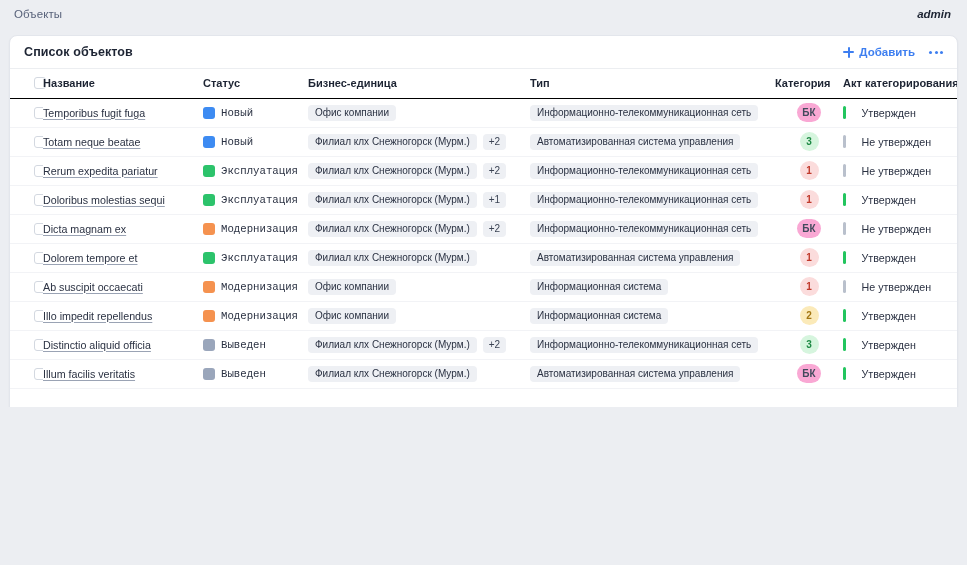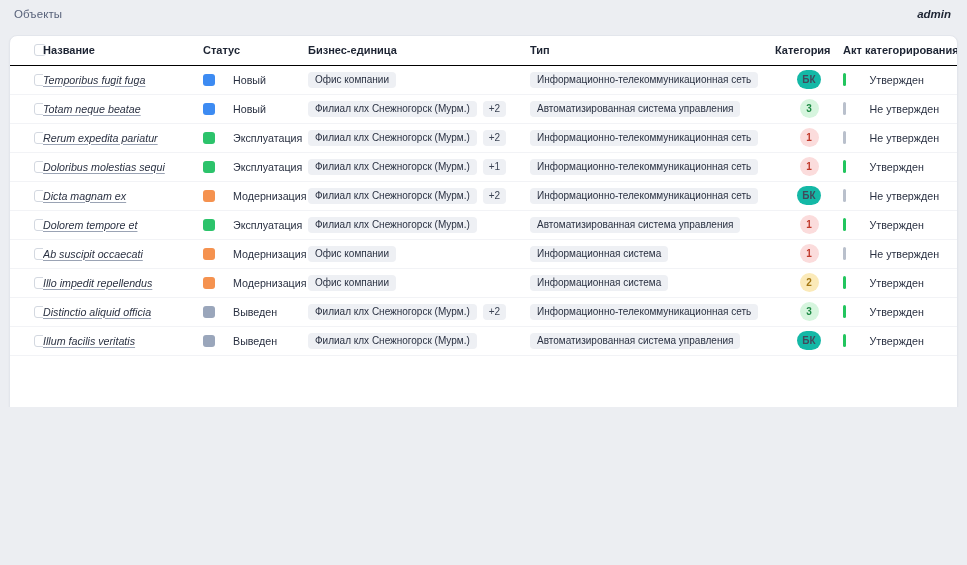--- a/index.html
+++ b/index.html
@@ -191,6 +191,20 @@
 
   <div class="card">
 
+    <div class="card-head">
+      <span class="card-title">Список объектов</span>
+      <div class="head-actions">
+        <button class="add-btn">
+          <span class="plus"></span>
+          <span>Добавить</span>
+        </button>
+        <span class="dots">
+          <span></span>
+            <span></span>
+            <span></span>
+        </span>
+      </div>
+    </div>
 
     <div class="table-wrap">
       <table>

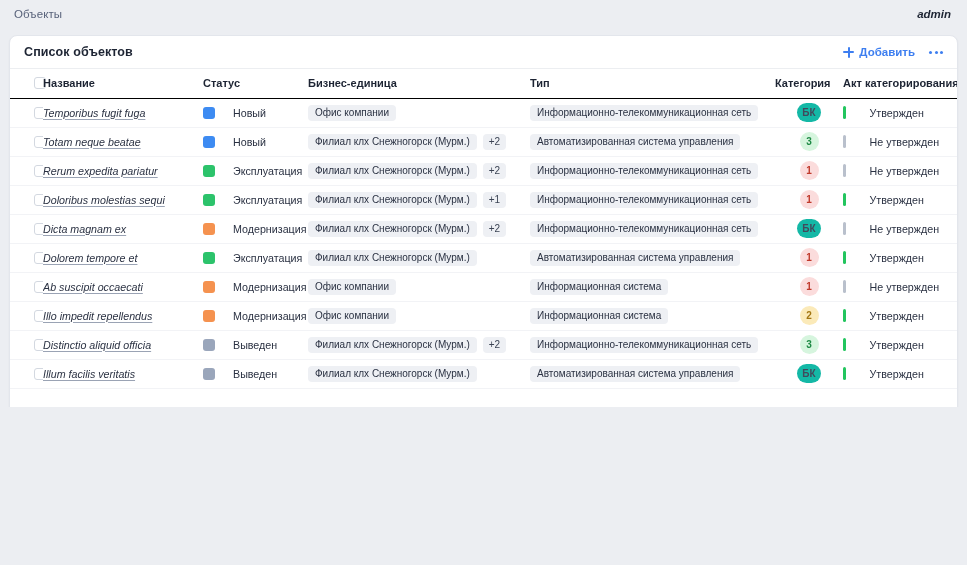--- a/index.html
+++ b/index.html
@@ -99,7 +99,7 @@
   .namelink {
     font-size: 10.7px; color: #2a3142;
     text-decoration: underline; text-underline-offset: 2px;
-    text-decoration-color: #9aa3b4; cursor: pointer; font-style: italic;
+    text-decoration-color: #9aa3b4; cursor: pointer;
   }
 
   

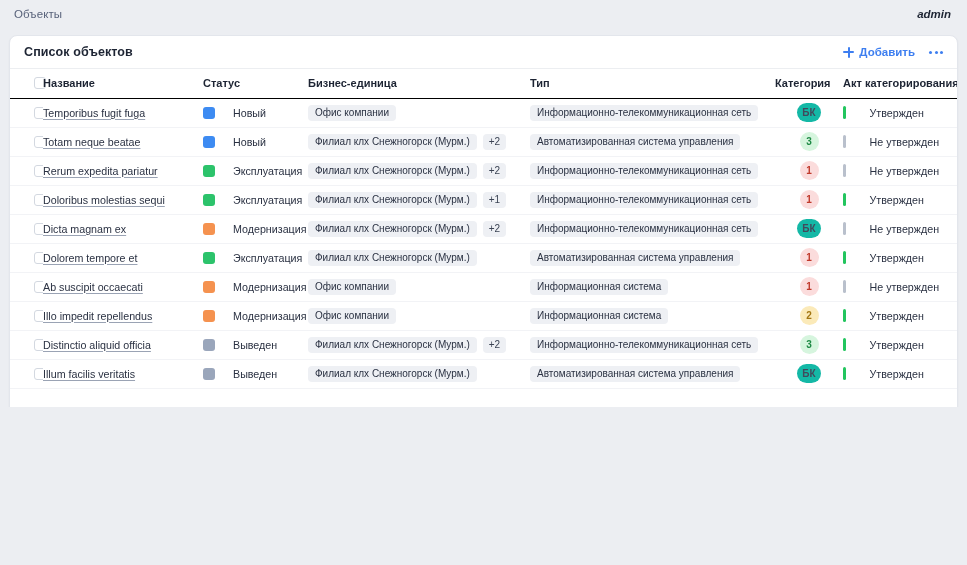--- a/index.html
+++ b/index.html
@@ -103,7 +103,7 @@
   }
 
   
-  .status-cell { display: flex; align-items: flex-end; gap: 18px; }
+  .status-cell { display: flex; align-items: flex-end; gap: 6px; font-family: Liberation Mono, monospace; }
   .sq {
     width: 12px; height: 12px; border-radius: 3px; flex: 0 0 12px;
     display: flex; align-items: center; justify-content: center;

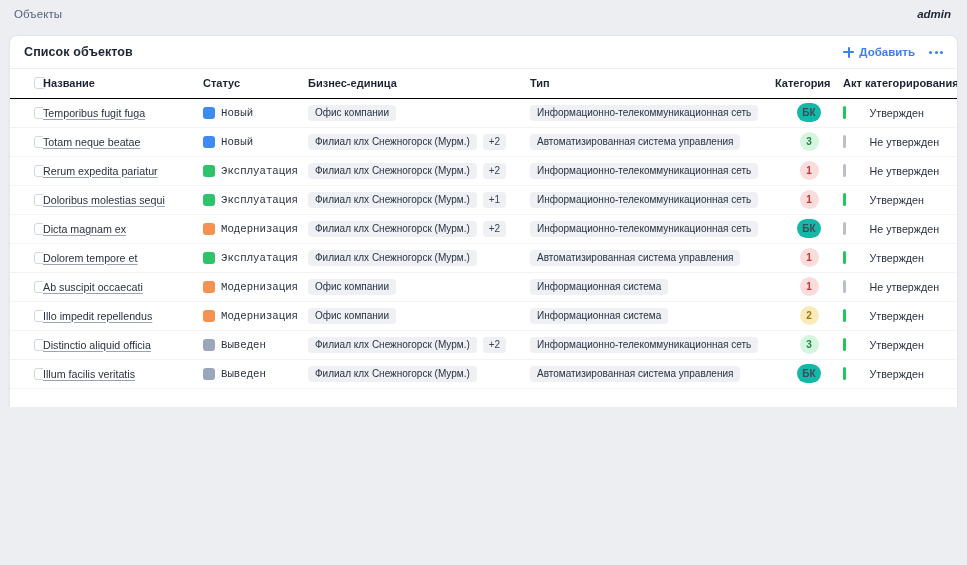--- a/index.html
+++ b/index.html
@@ -138,7 +138,7 @@
     border-radius: 10px;
     font-size: 10px; font-weight: 700;
   }
-  .cat.bk  { background: #14b8a6; color: #414a5c; text-align: center; }
+  .cat.bk  { background: #f9a8d4; color: #414a5c; text-align: center; }
   .cat.c1  { background: #fbdcdc; color: #c0392b; }
   .cat.c2  { background: #fbeab9; color: #a37612; }
   .cat.c3  { background: #d6f5de; color: #1f8a45; }

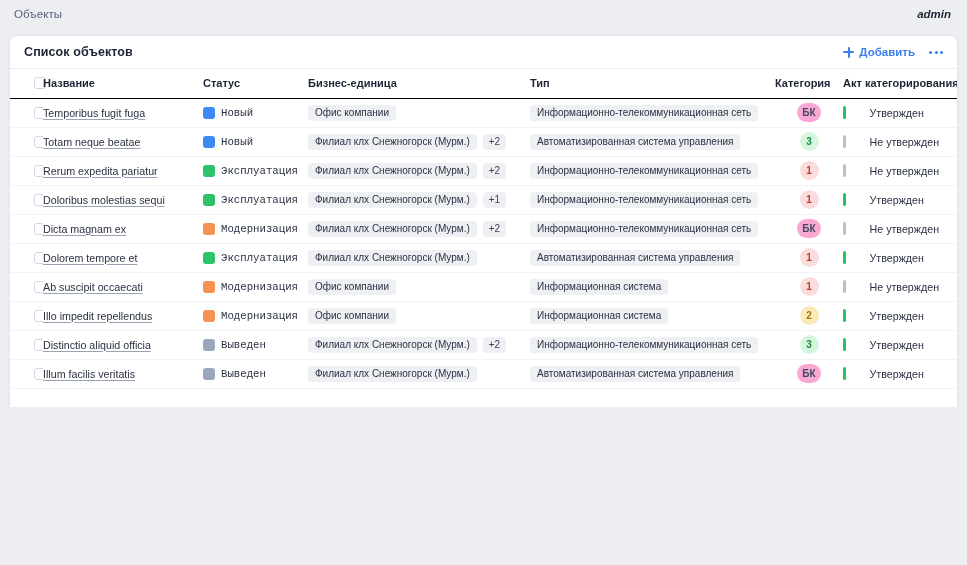--- a/index.html
+++ b/index.html
@@ -144,7 +144,7 @@
   .cat.c3  { background: #d6f5de; color: #1f8a45; }
 
   
-  .act { display: flex; align-items: center; gap: 24px; }
+  .act { display: flex; align-items: center; gap: 16px; }
   .act .bar { width: 2.5px; height: 13px; border-radius: 2px; flex: 0 0 2.5px; }
   .act .bar.ok   { background: #22c55e; }
   .act .bar.no   { background: #b9c0cc; }

